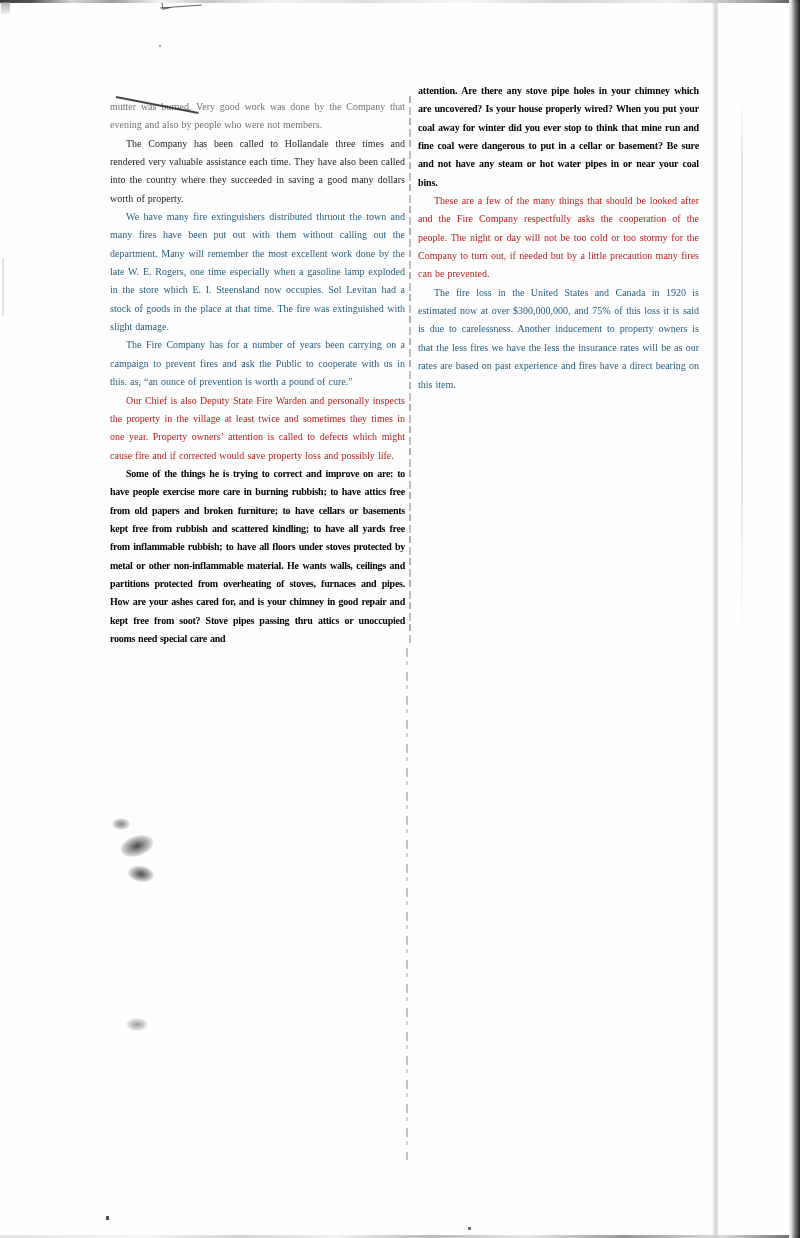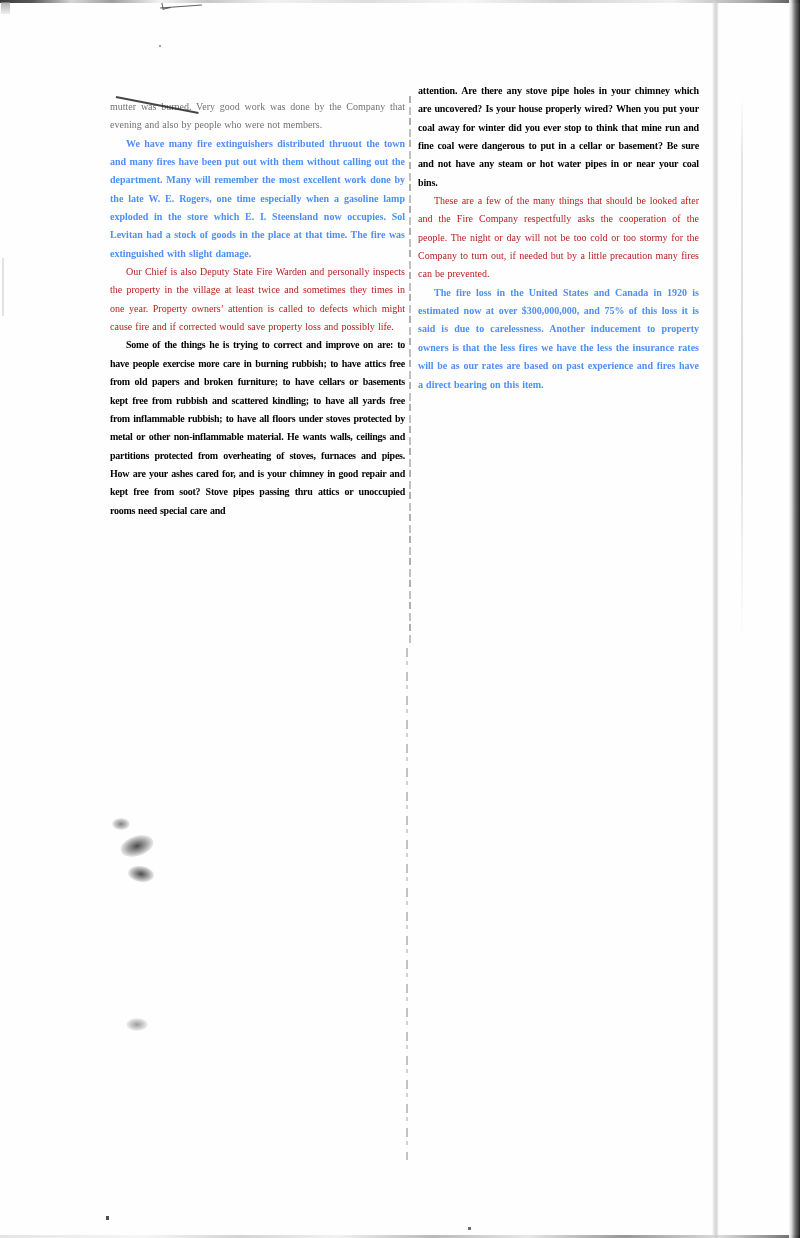--- a/index.html
+++ b/index.html
@@ -210,6 +210,7 @@
 
   <div class="column" id="col-left">
     <p class="noindent ink-faint struck-line">mutter was burned. Very good work was done by the Company that evening and also by people who were not members.</p>
+    <p class="ink-normal">The Company has been called to Hollandale three times and rendered very valuable assistance each time. They have also been called into the country where they succeeded in saving a good many dollars worth of property.</p>
     <p class="ink-light">We have many fire extinguishers distributed thruout the town and many fires have been put out with them without calling out the department. Many will remember the most excellent work done by the late W. E. Rogers, one time especially when a gasoline lamp exploded in the store which E. I. Steensland now occupies. Sol Levitan had a stock of goods in the place at that time. The fire was extinguished with slight damage.</p>
     <p class="ink-medium">Our Chief is also Deputy State Fire Warden and personally inspects the property in the village at least twice and sometimes they times in one year. Property owners’ attention is called to defects which might cause fire and if corrected would save property loss and possibly life.</p>
     <p class="ink-heavy">Some of the things he is trying to correct and improve on are: to have people exercise more care in burning rubbish; to have attics free from old papers and broken furniture; to have cellars or basements kept free from rubbish and scattered kindling; to have all yards free from inflammable rubbish; to have all floors under stoves protected by metal or other non-inflammable material. He wants walls, ceilings and partitions protected from overheating of stoves, furnaces and pipes. How are your ashes cared for, and is your chimney in good repair and kept free from soot? Stove pipes passing thru attics or unoccupied rooms need special care and</p>

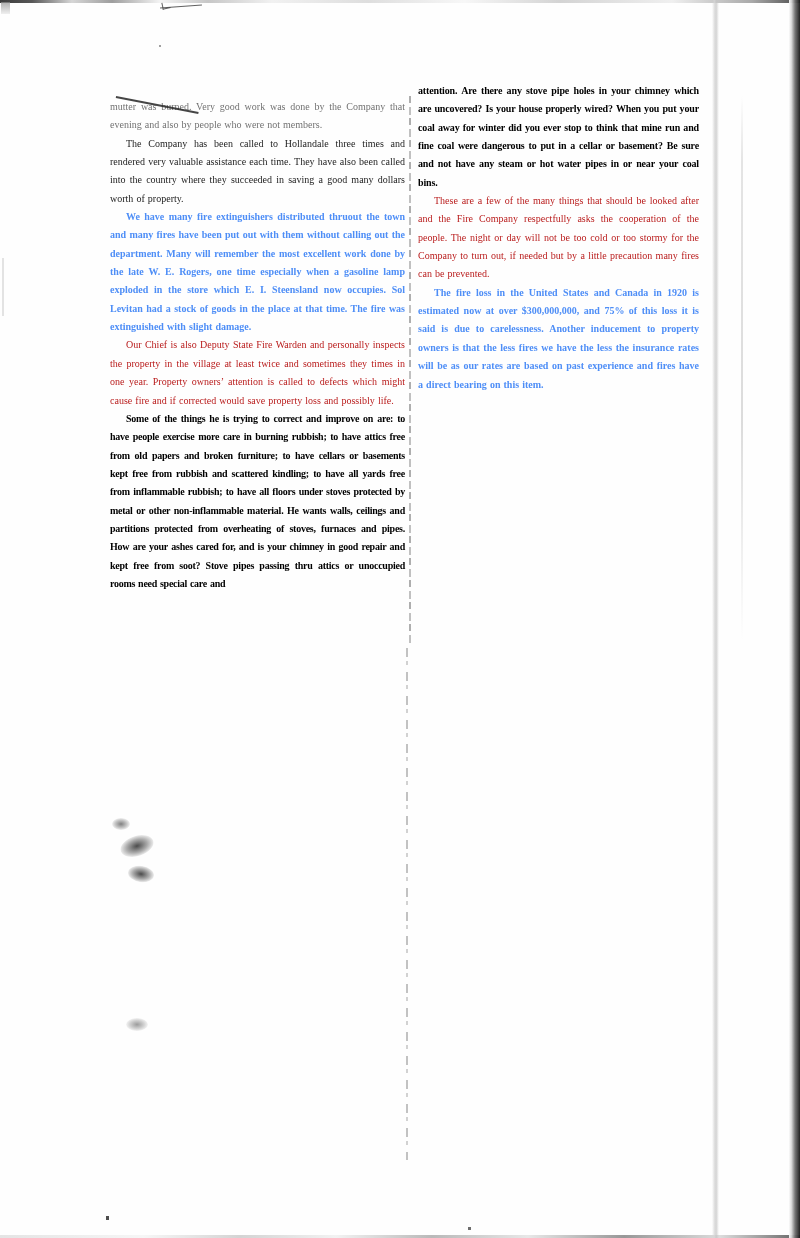--- a/index.html
+++ b/index.html
@@ -118,7 +118,7 @@
 
   
   .ink-faint   { color: #4a4a4a; opacity: .82; font-weight: 400; }
-  .ink-light   { color: #3b82f6; opacity: .90; font-weight: 700; }
+  .ink-light   { color: #0c4a6e; opacity: .90; font-weight: 400; }
   .ink-normal  { color: #232323; font-weight: 400; }
   .ink-medium  { color: #b91c1c; font-weight: 400; }
   .ink-bold    { color: #000000; font-weight: 700; letter-spacing: -0.15px; }

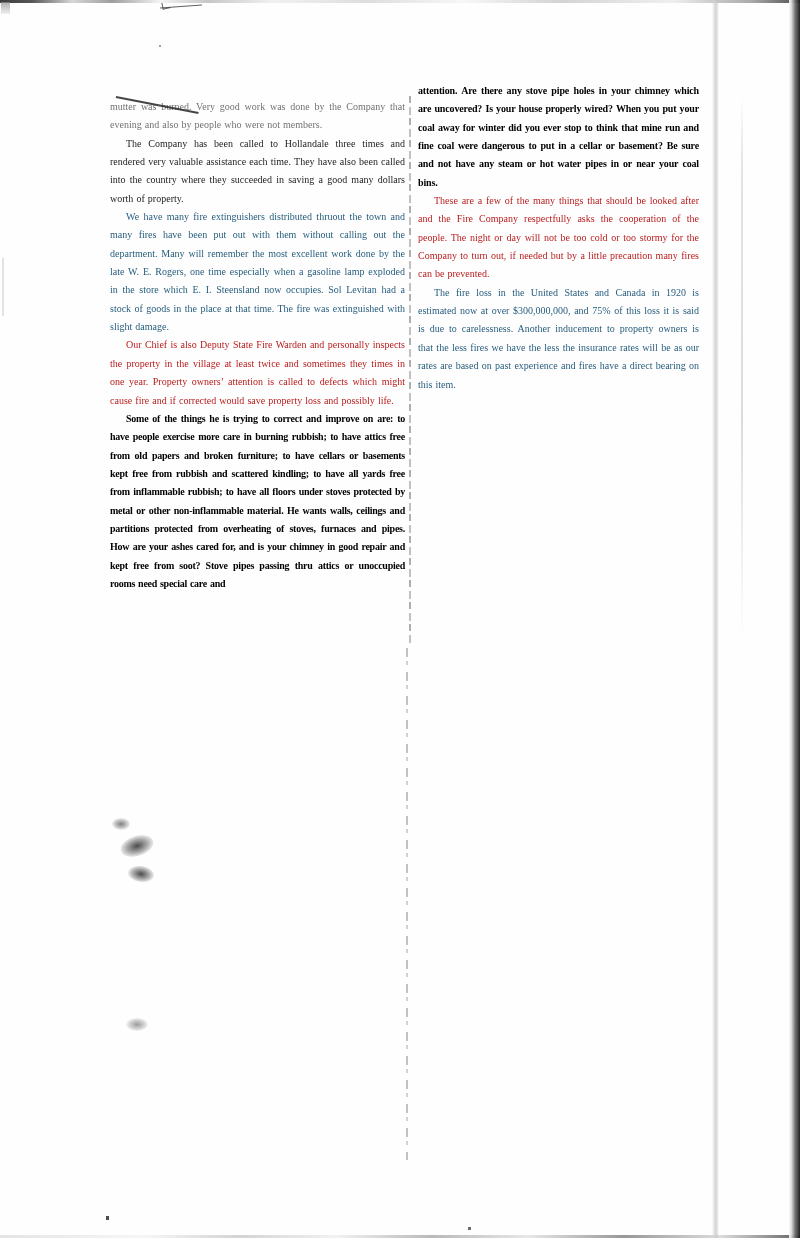--- a/index.html
+++ b/index.html
@@ -212,6 +212,7 @@
     <p class="noindent ink-faint struck-line">mutter was burned. Very good work was done by the Company that evening and also by people who were not members.</p>
     <p class="ink-normal">The Company has been called to Hollandale three times and rendered very valuable assistance each time. They have also been called into the country where they succeeded in saving a good many dollars worth of property.</p>
     <p class="ink-light">We have many fire extinguishers distributed thruout the town and many fires have been put out with them without calling out the department. Many will remember the most excellent work done by the late W. E. Rogers, one time especially when a gasoline lamp exploded in the store which E. I. Steensland now occupies. Sol Levitan had a stock of goods in the place at that time. The fire was extinguished with slight damage.</p>
+    <p class="ink-light">The Fire Company has for a number of years been carrying on a campaign to prevent fires and ask the Public to cooperate with us in this. as, “an ounce of prevention is worth a pound of cure.”</p>
     <p class="ink-medium">Our Chief is also Deputy State Fire Warden and personally inspects the property in the village at least twice and sometimes they times in one year. Property owners’ attention is called to defects which might cause fire and if corrected would save property loss and possibly life.</p>
     <p class="ink-heavy">Some of the things he is trying to correct and improve on are: to have people exercise more care in burning rubbish; to have attics free from old papers and broken furniture; to have cellars or basements kept free from rubbish and scattered kindling; to have all yards free from inflammable rubbish; to have all floors under stoves protected by metal or other non-inflammable material. He wants walls, ceilings and partitions protected from overheating of stoves, furnaces and pipes. How are your ashes cared for, and is your chimney in good repair and kept free from soot? Stove pipes passing thru attics or unoccupied rooms need special care and</p>
   </div>

